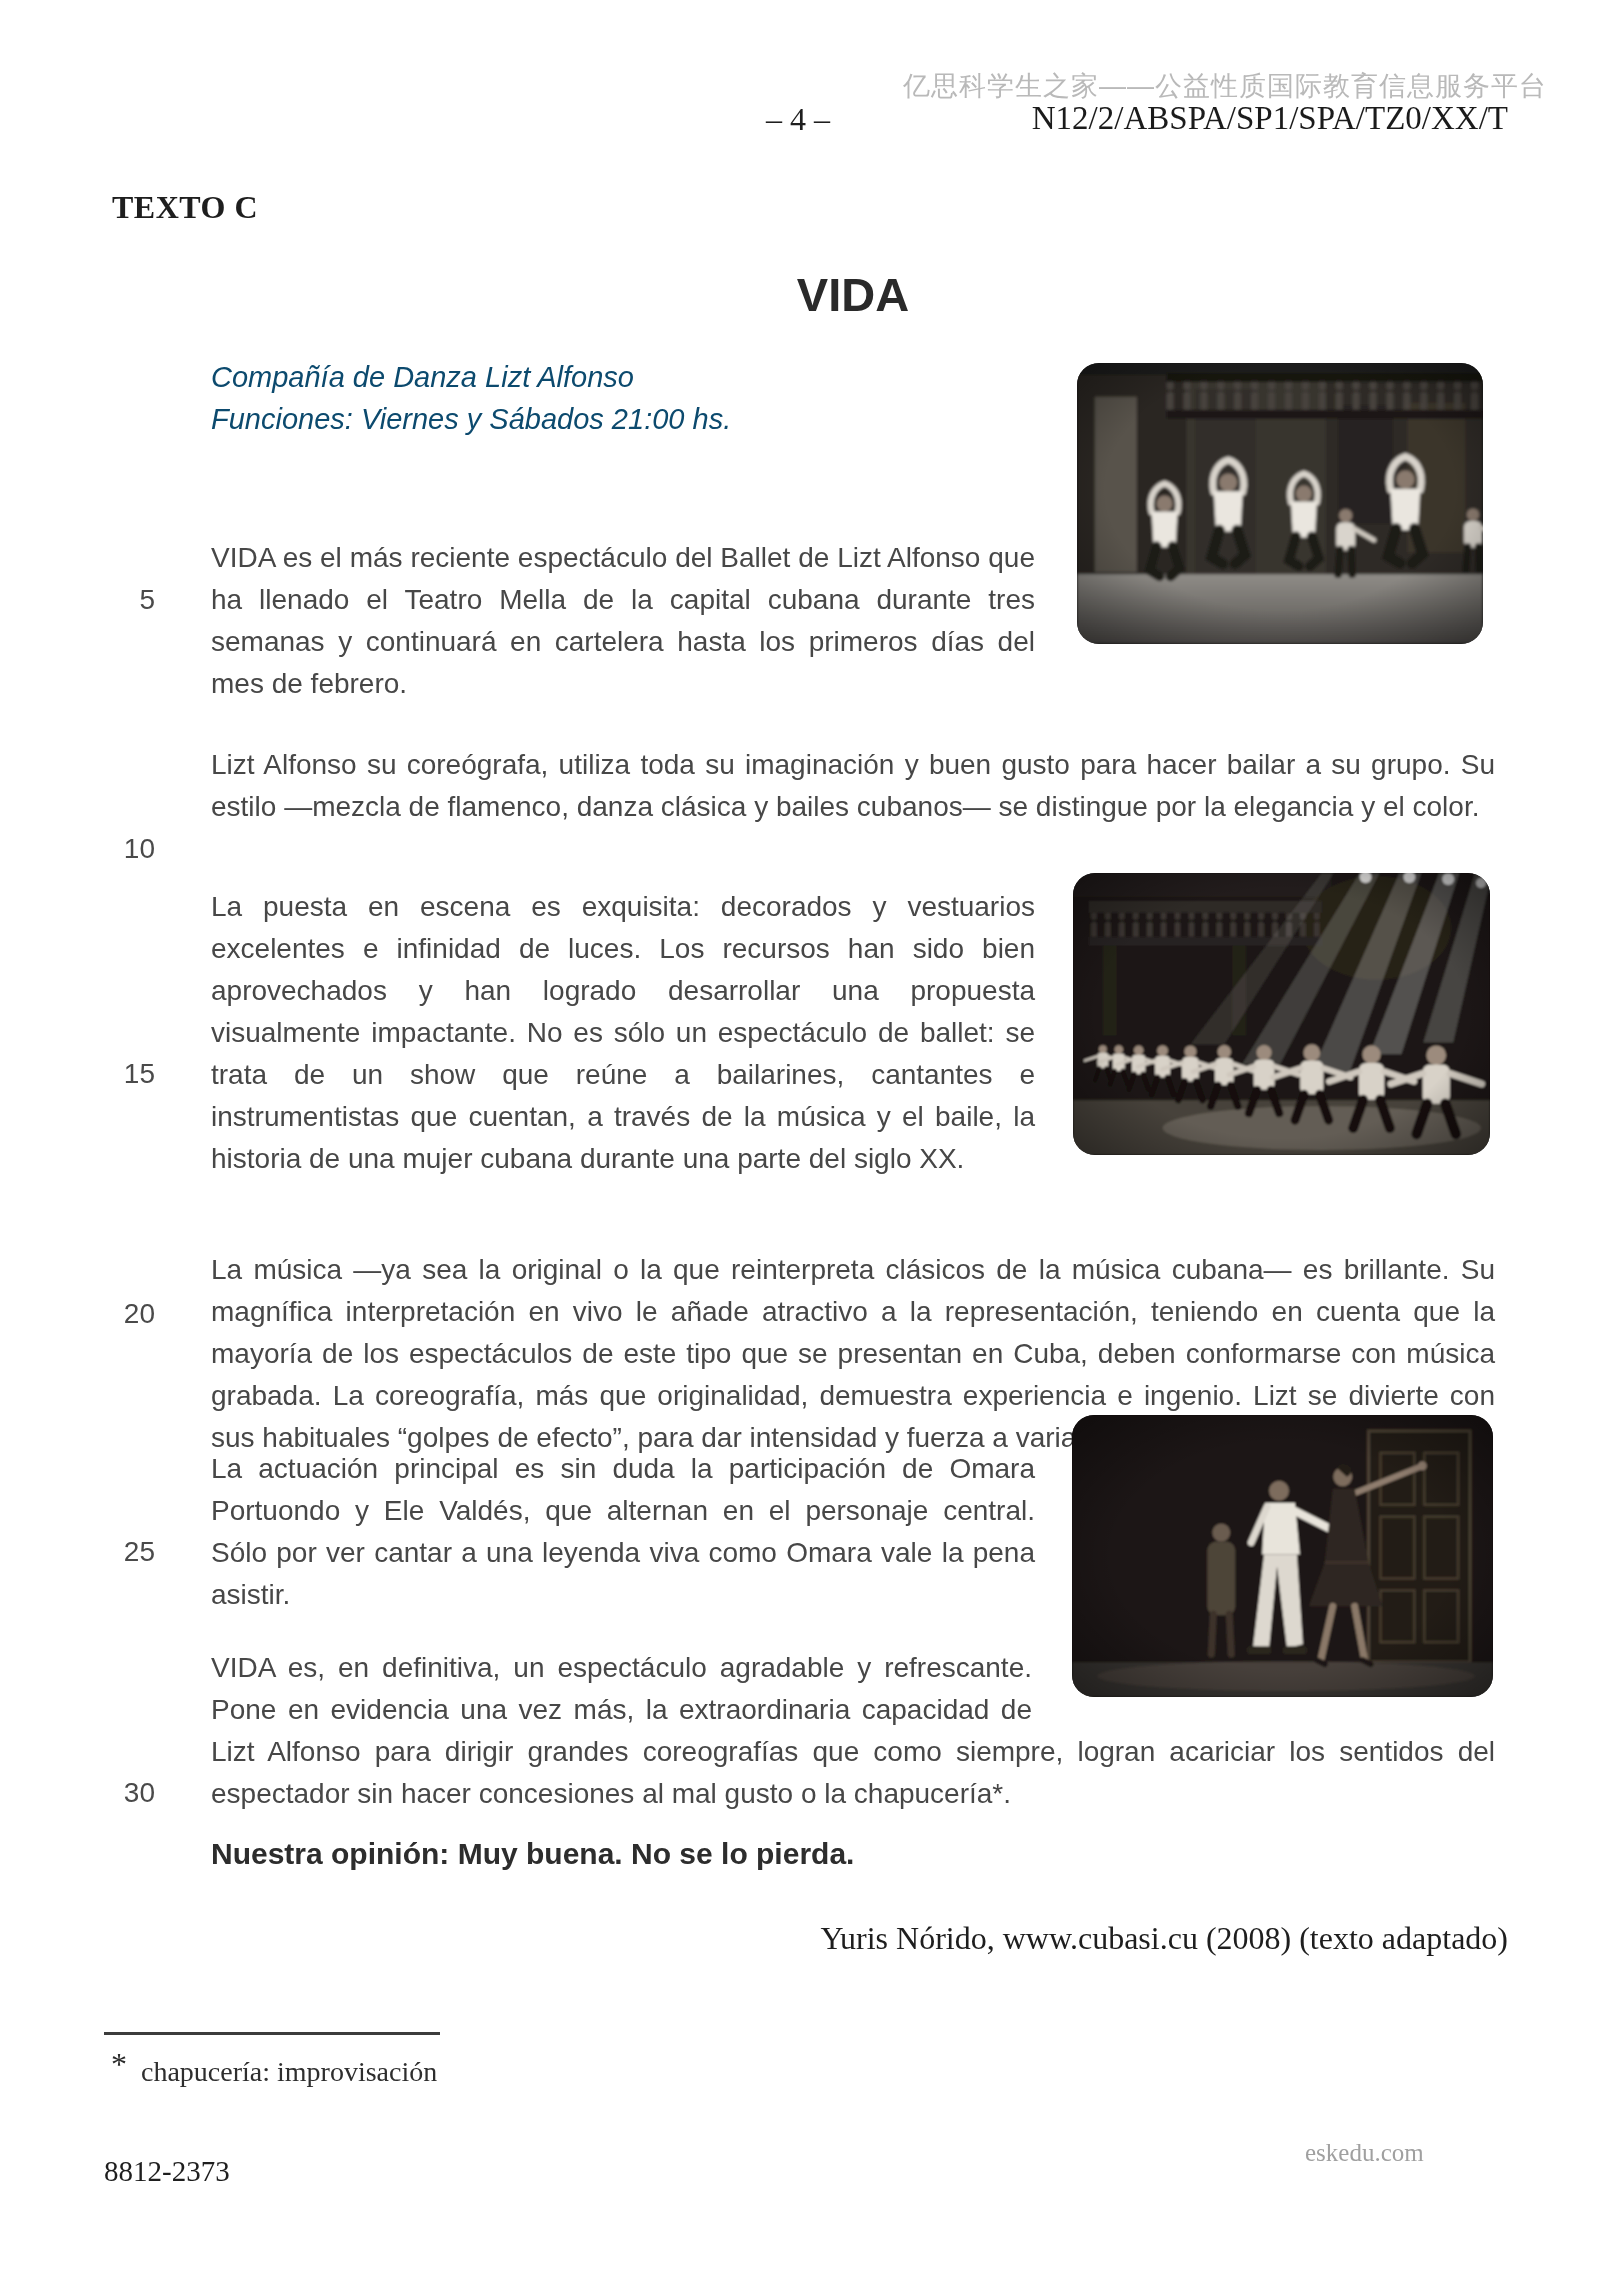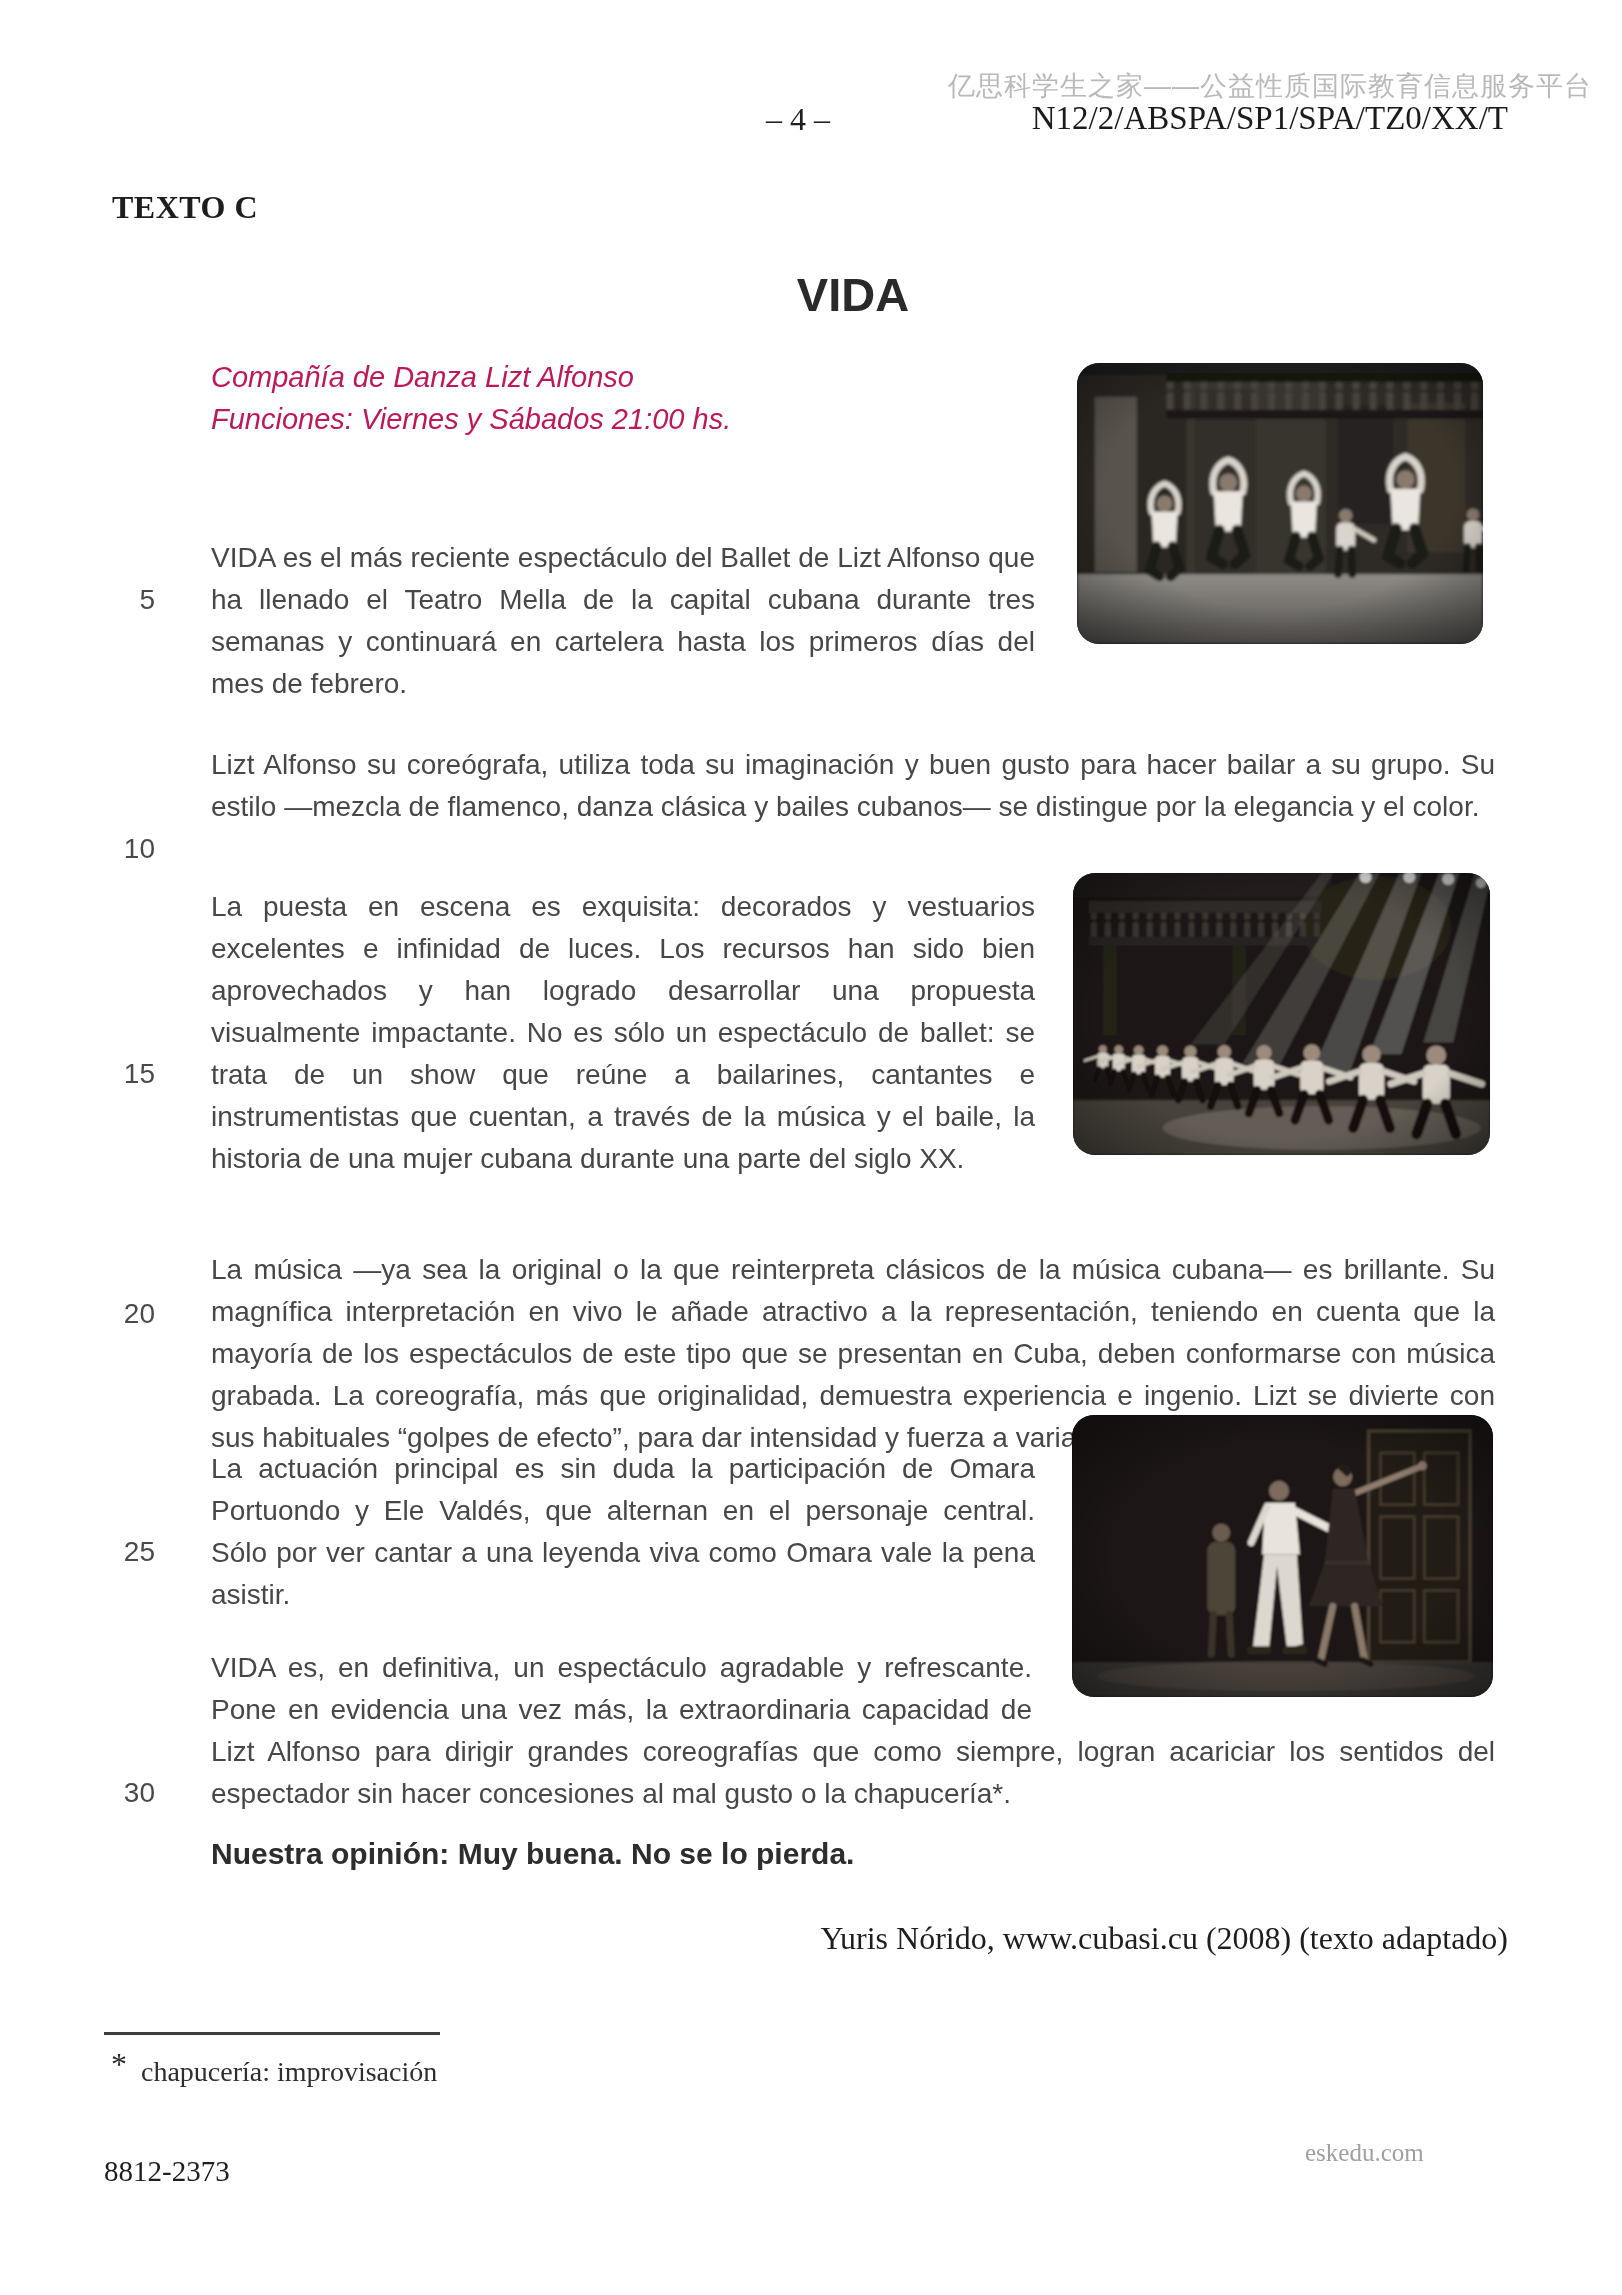--- a/index.html
+++ b/index.html
@@ -12,7 +12,7 @@
   
   .watermark {
     position:absolute; left:903px; top:68px; width:537px;
-    font-size:27px; color:#b9b9b9; letter-spacing:1px; white-space:nowrap;margin-left:45px;
+    font-size:27px; color:#b9b9b9; letter-spacing:1px; white-space:nowrap;
   }
   .page-number {
     position:absolute; left:766px; top:101px;

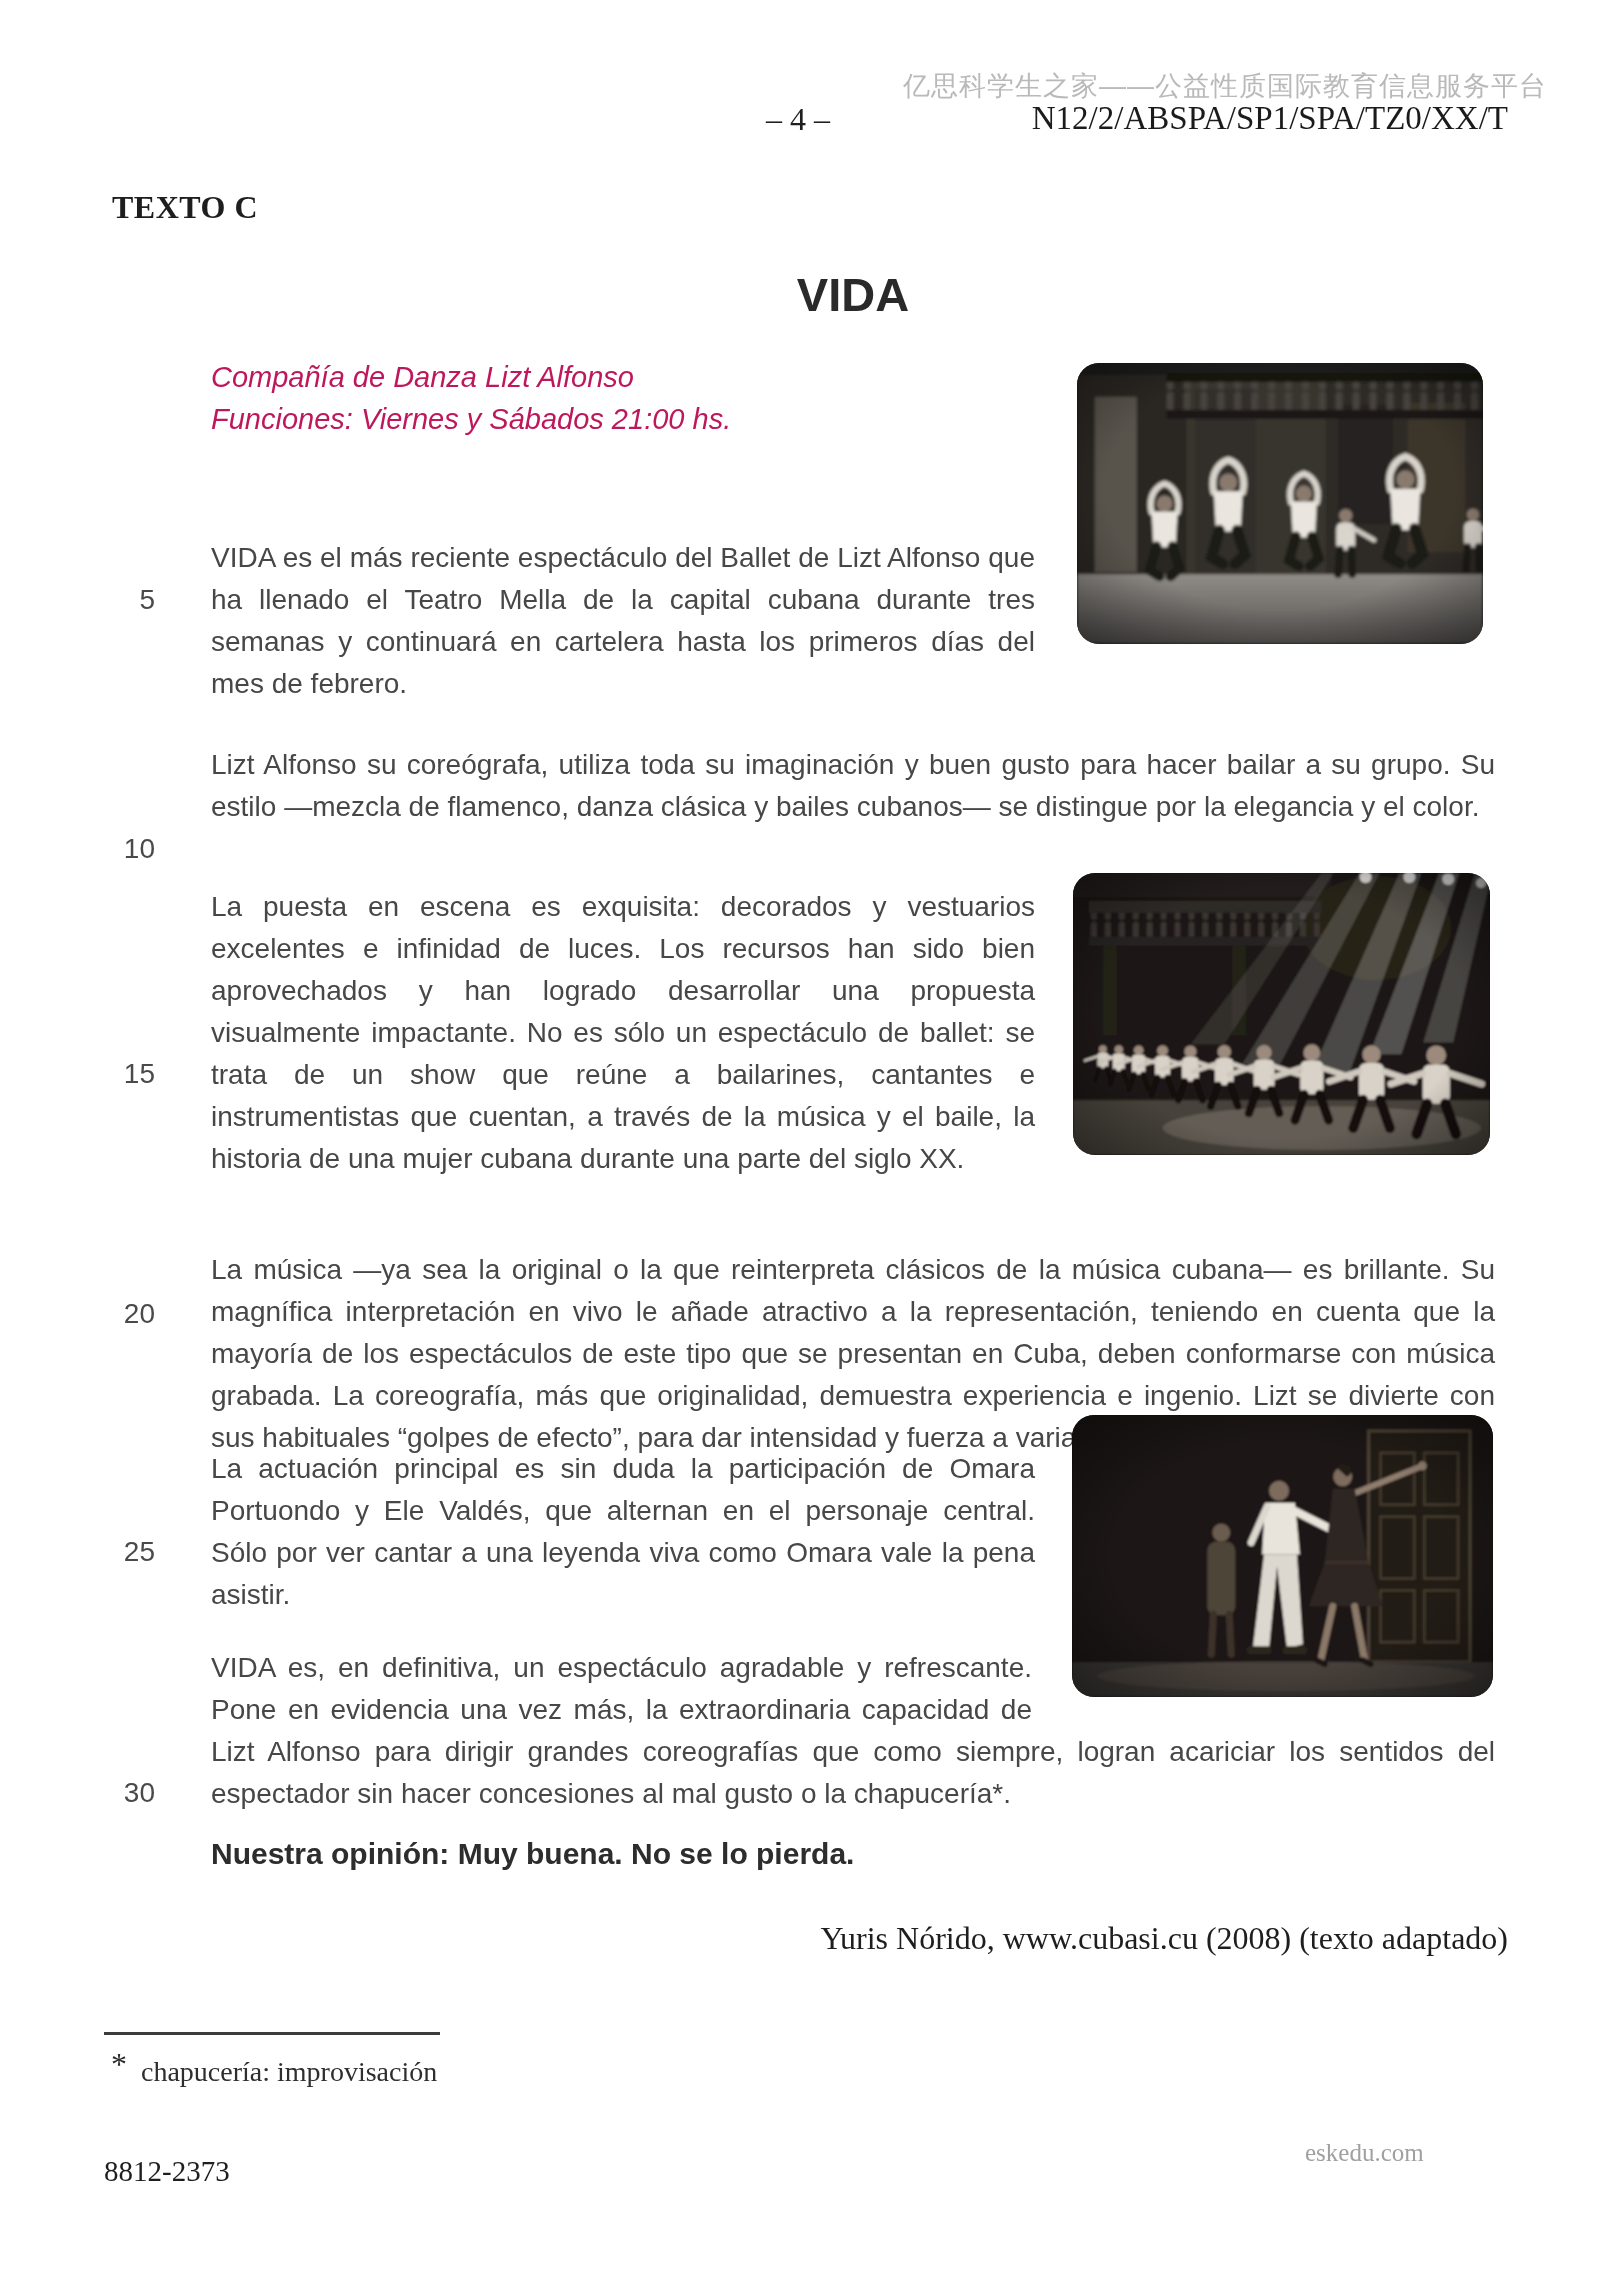--- a/index.html
+++ b/index.html
@@ -34,7 +34,7 @@
   }
   .intro {
     position:absolute; left:211px; top:356px; width:826px;
-    font-size:29px; font-style:italic; color:#be185d; line-height:42px;
+    font-size:29px; font-style:italic; color:#0c4a6e; line-height:42px;
   }
   .para {
     position:absolute; left:211px;

